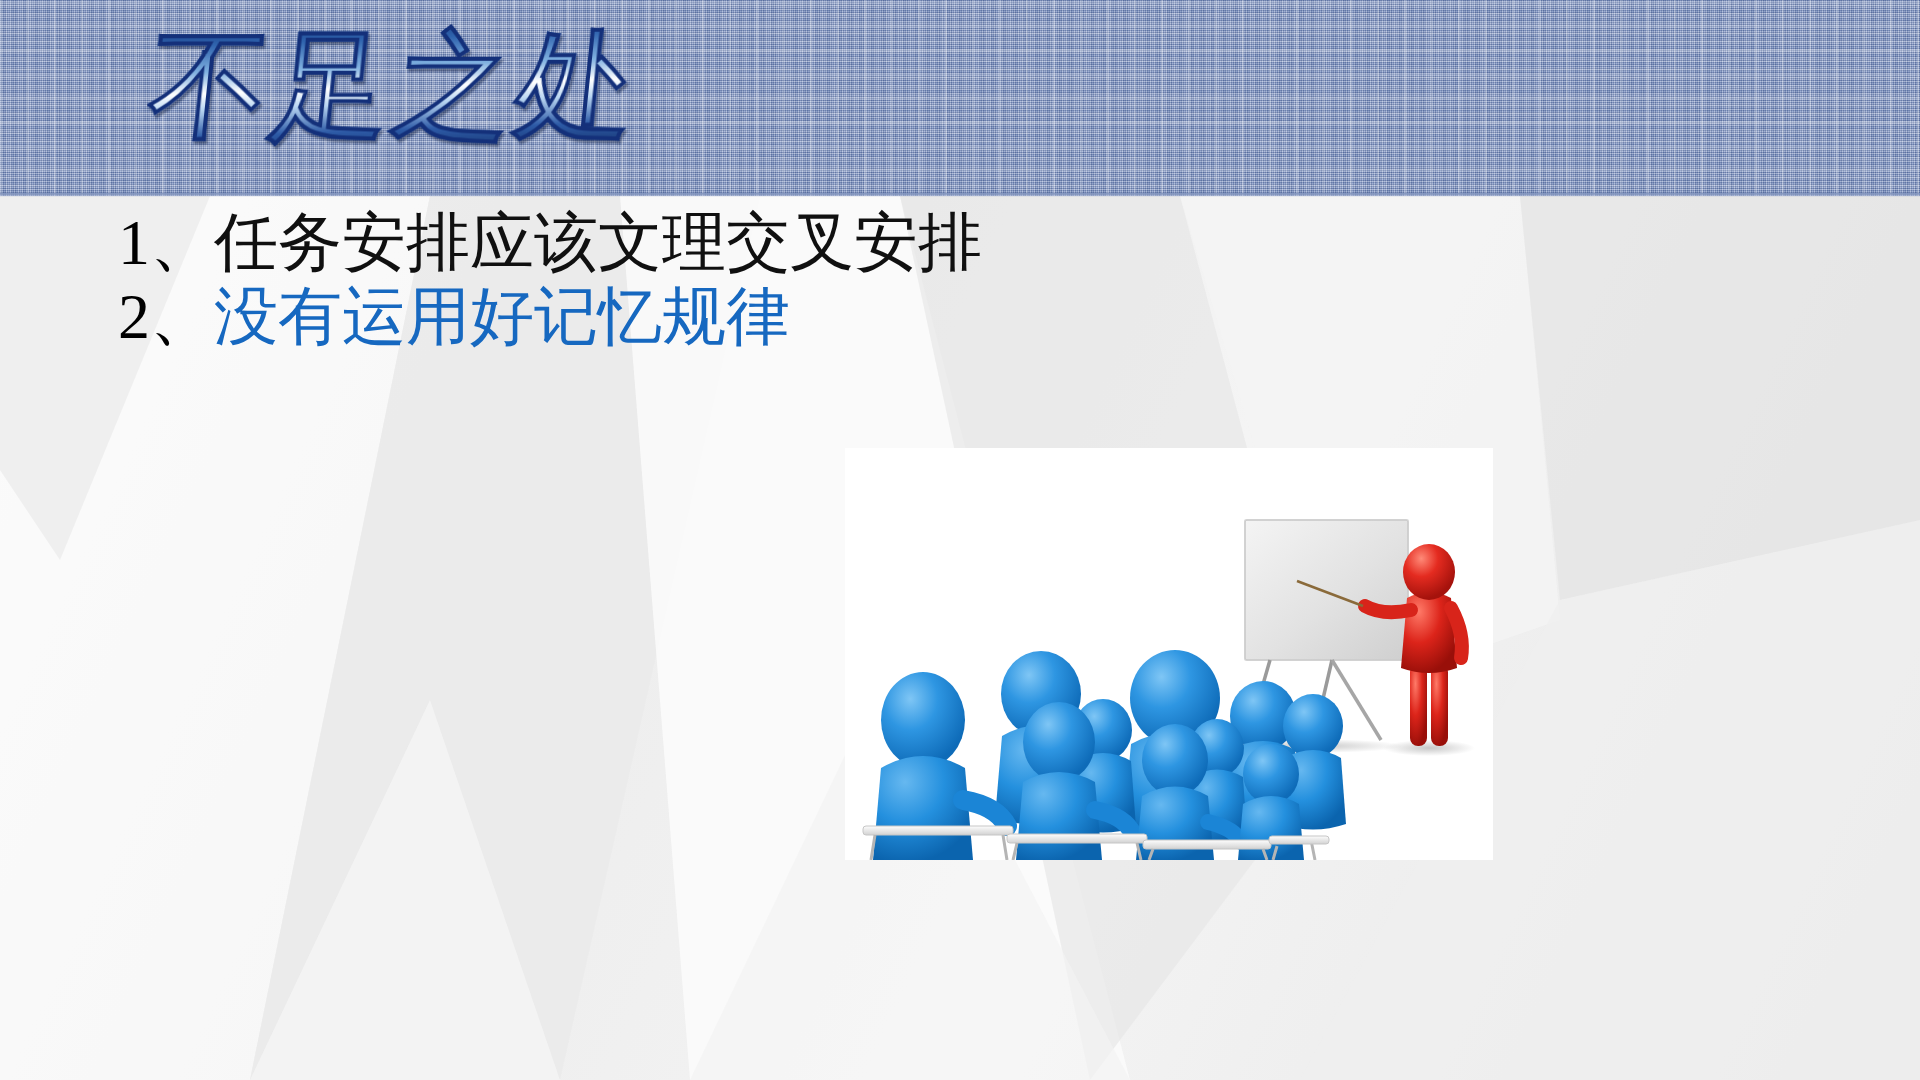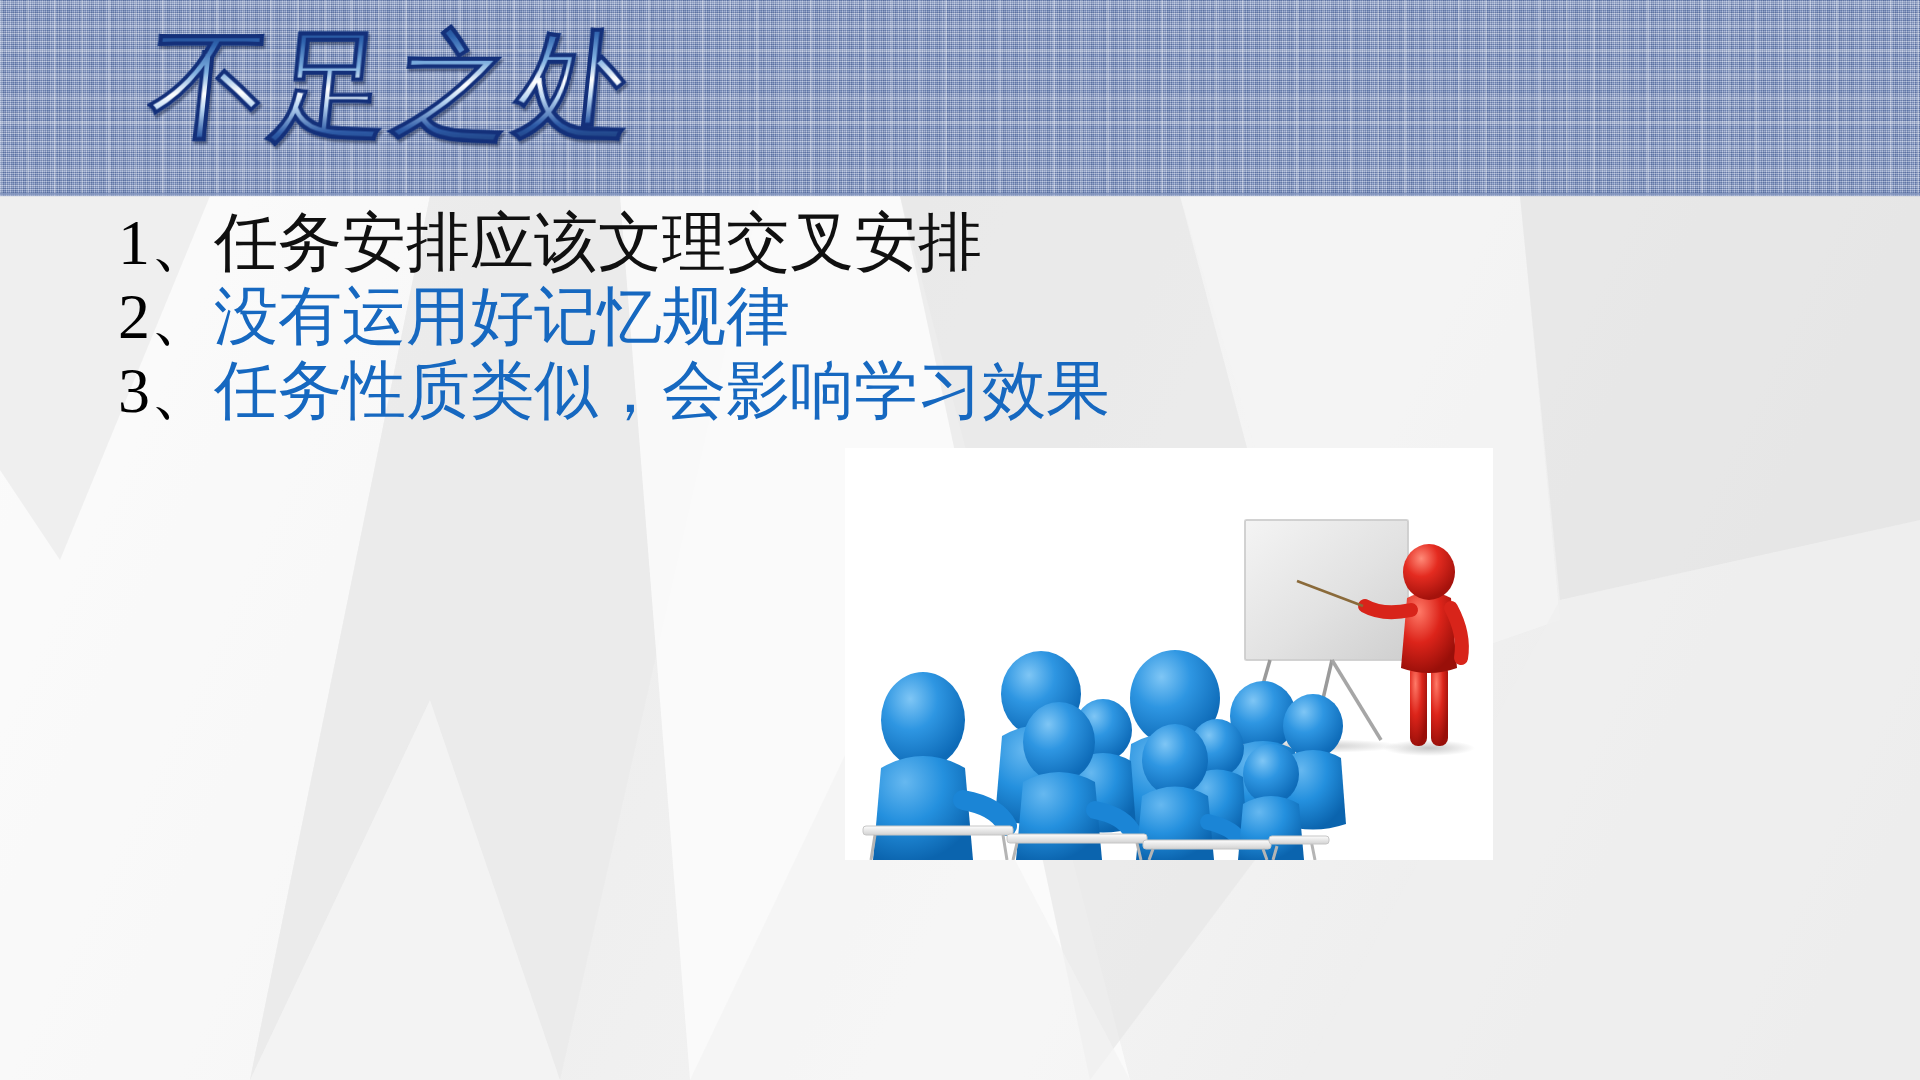--- a/index.html
+++ b/index.html
@@ -112,9 +112,6 @@
       <span class="num">2、</span><span class="link">没有运用好记忆规律</span>
     </div>
 
-    <div class="line">
-      <span class="num">3、</span><span class="link">任务性质类似，会影响学习效果</span>
-    </div>
 
   </div>
 

